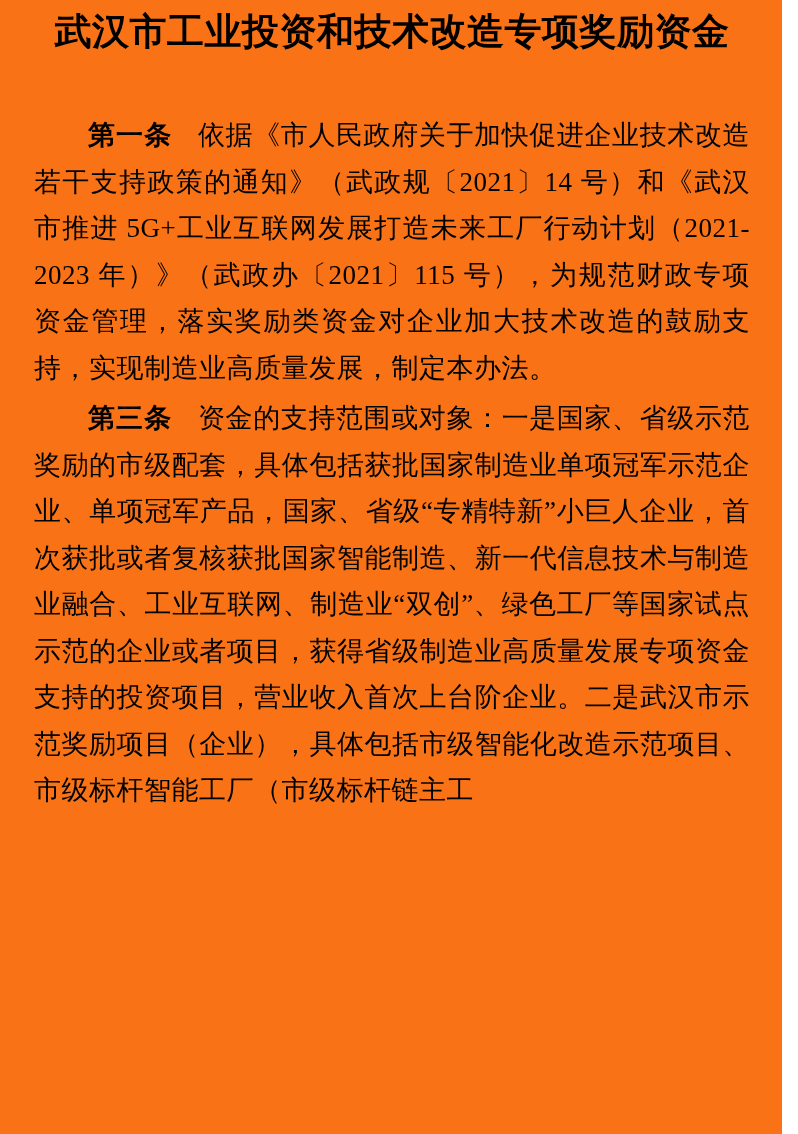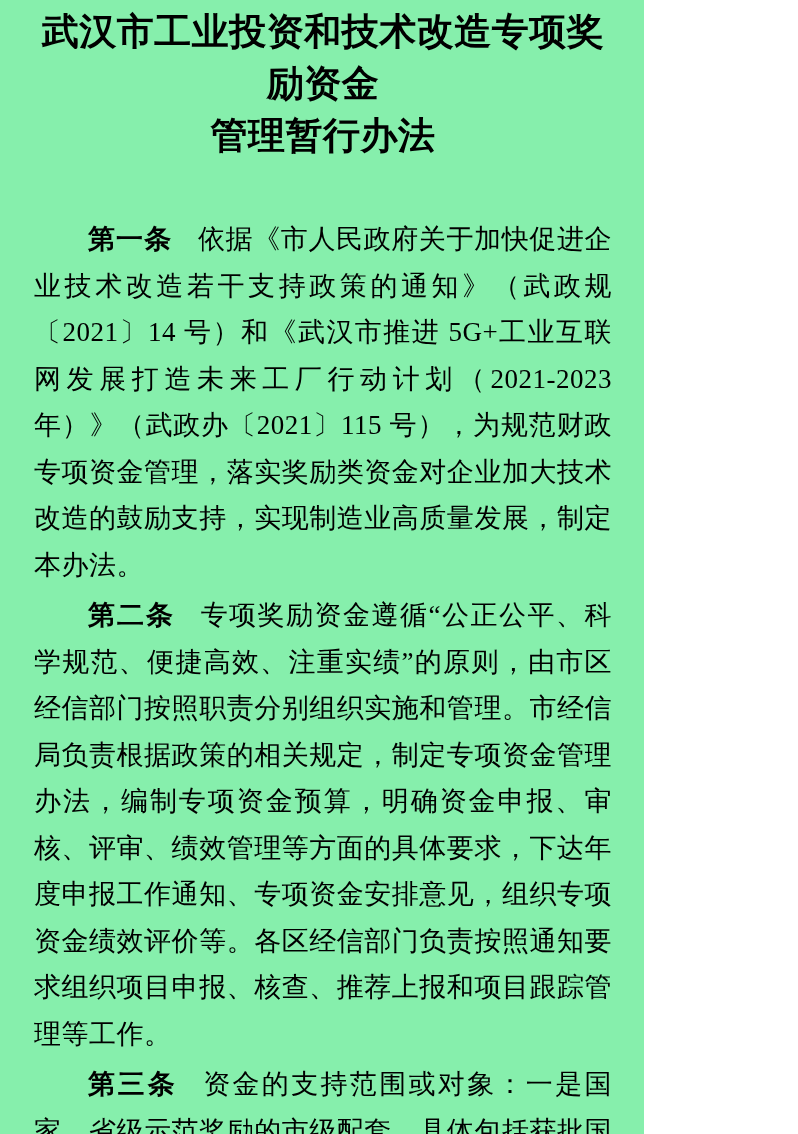--- a/index.html
+++ b/index.html
@@ -9,10 +9,10 @@
   }
   .page {
     position: relative;
-    width: 644px;
+    width: 782px;
     height: 1134px;
     margin: 0;
-    background: #86efac;
+    background: #f97316;
     color: #000000;
     overflow: hidden;
     box-sizing: border-box;

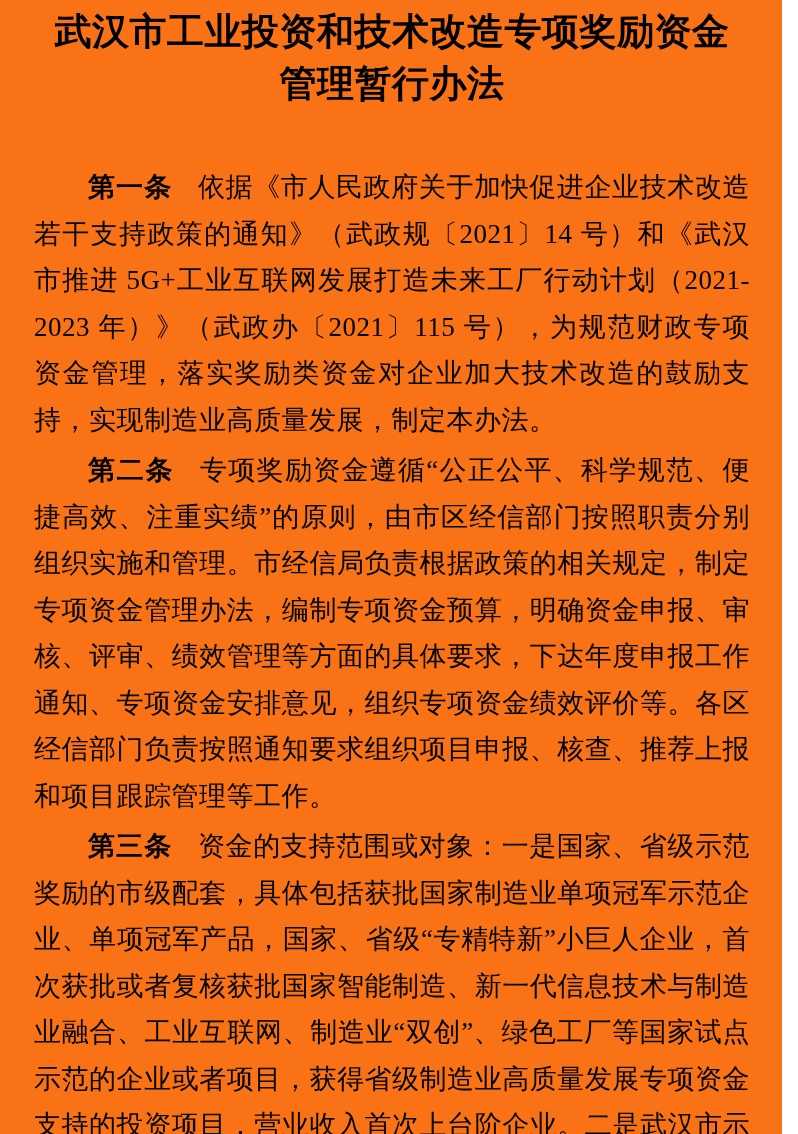--- a/index.html
+++ b/index.html
@@ -59,7 +59,6 @@
 
   <h1 class="doc-title">
     <span class="title-line">武汉市工业投资和技术改造专项奖励资金</span>
-    <span class="title-line">管理暂行办法</span>
   </h1>
 
   <div class="doc-body">

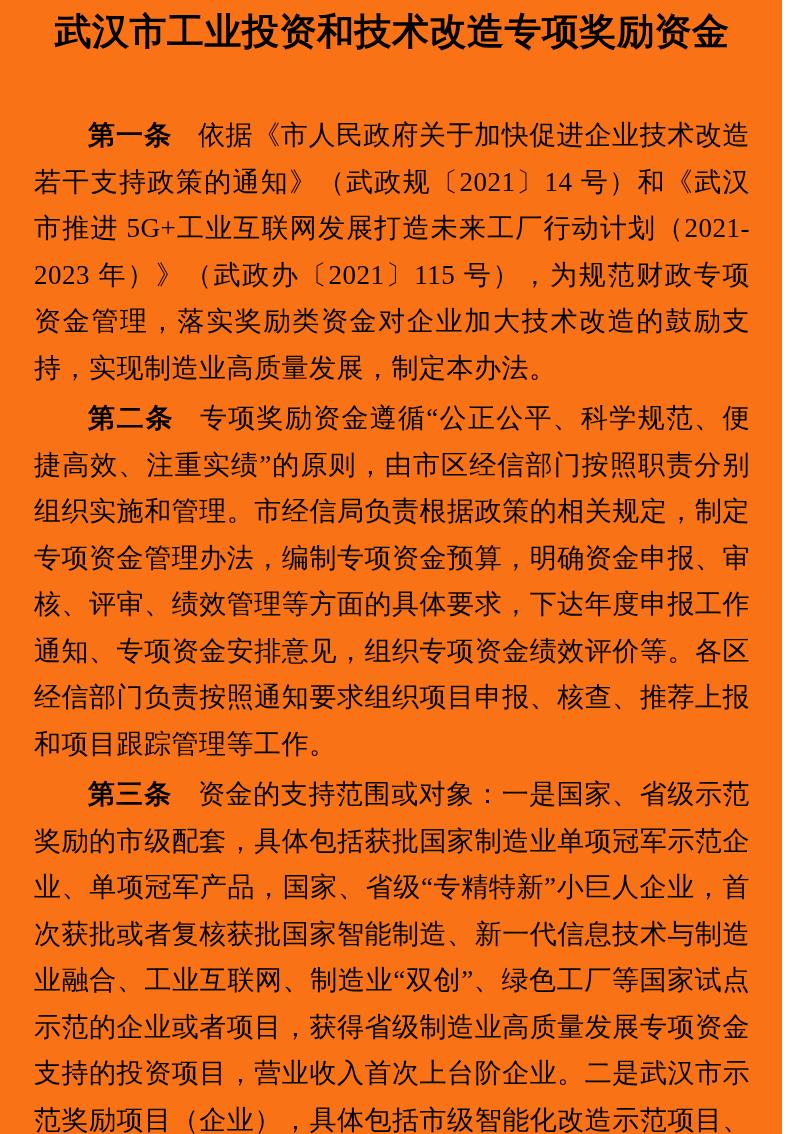--- a/index.html
+++ b/index.html
@@ -67,9 +67,6 @@
       <span class="clause">第一条</span><span>依据《市人民政府关于加快促进企业技术改造若干支持政策的通知》（武政规〔2021〕14 号）和《武汉市推进 5G+工业互联网发展打造未来工厂行动计划（2021-2023 年）》（武政办〔2021〕115 号），为规范财政专项资金管理，落实奖励类资金对企业加大技术改造的鼓励支持，实现制造业高质量发展，制定本办法。</span>
     </p>
 
-    <p>
-      <span class="clause">第二条</span><span>专项奖励资金遵循“公正公平、科学规范、便捷高效、注重实绩”的原则，由市区经信部门按照职责分别组织实施和管理。市经信局负责根据政策的相关规定，制定专项资金管理办法，编制专项资金预算，明确资金申报、审核、评审、绩效管理等方面的具体要求，下达年度申报工作通知、专项资金安排意见，组织专项资金绩效评价等。各区经信部门负责按照通知要求组织项目申报、核查、推荐上报和项目跟踪管理等工作。</span>
-    </p>
 
     <p>
       <span class="clause">第三条</span><span>资金的支持范围或对象：一是国家、省级示范奖励的市级配套，具体包括获批国家制造业单项冠军示范企业、单项冠军产品，国家、省级“专精特新”小巨人企业，首次获批或者复核获批国家智能制造、新一代信息技术与制造业融合、工业互联网、制造业“双创”、绿色工厂等国家试点示范的企业或者项目，获得省级制造业高质量发展专项资金支持的投资项目，营业收入首次上台阶企业。二是武汉市示范奖励项目（企业），具体包括市级智能化改造示范项目、市级标杆智能工厂（市级标杆链主工</span>

